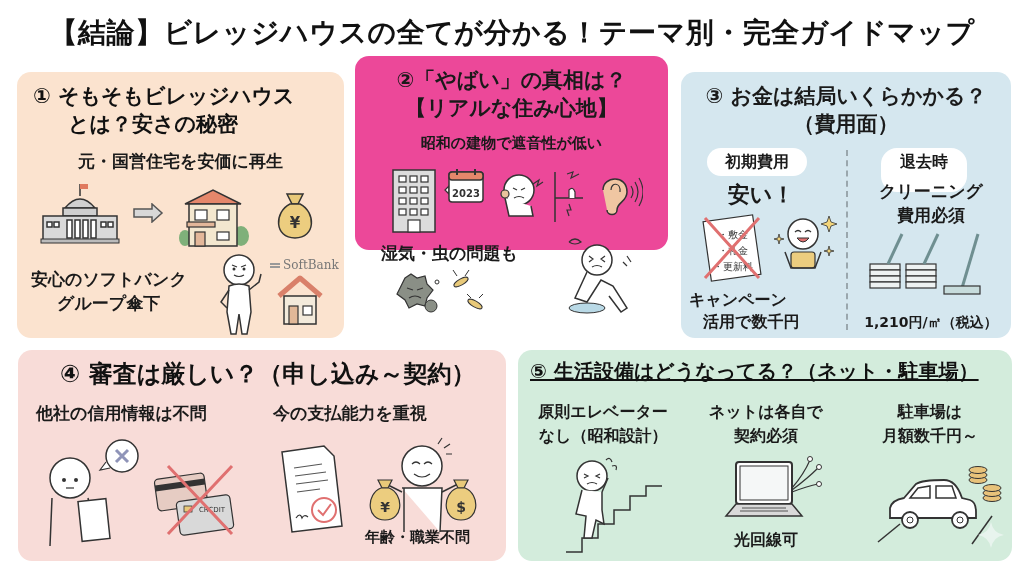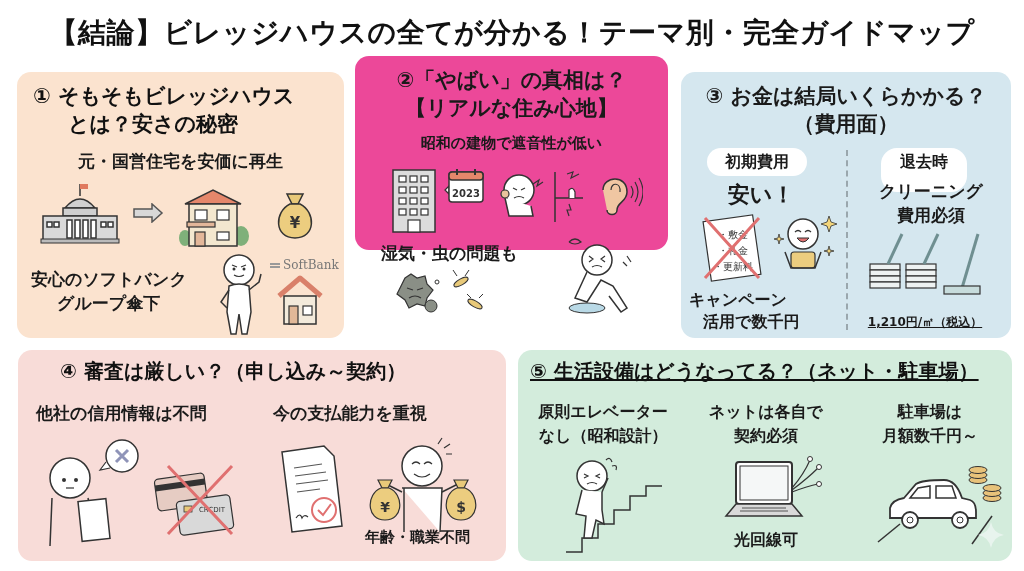--- a/index.html
+++ b/index.html
@@ -217,7 +217,7 @@
     <line x1="96" y1="58" x2="112" y2="4" stroke="#6f8f91" stroke-width="3"></line>
     <rect x="78" y="56" width="36" height="8" fill="#c7dcdc" stroke="#333" stroke-width="1.2"></rect>
   </svg>
-  <div class="txt" style="left:164px;width:160px;top:242px;font-size:12px;text-decoration:underline;">1,210円/㎡（税込）</div>
+  <div class="txt" style="left:170px;width:160px;top:242px;font-size:14px;">1,210円/㎡（税込）</div>
 </section>
 
 <section class="panel p4">

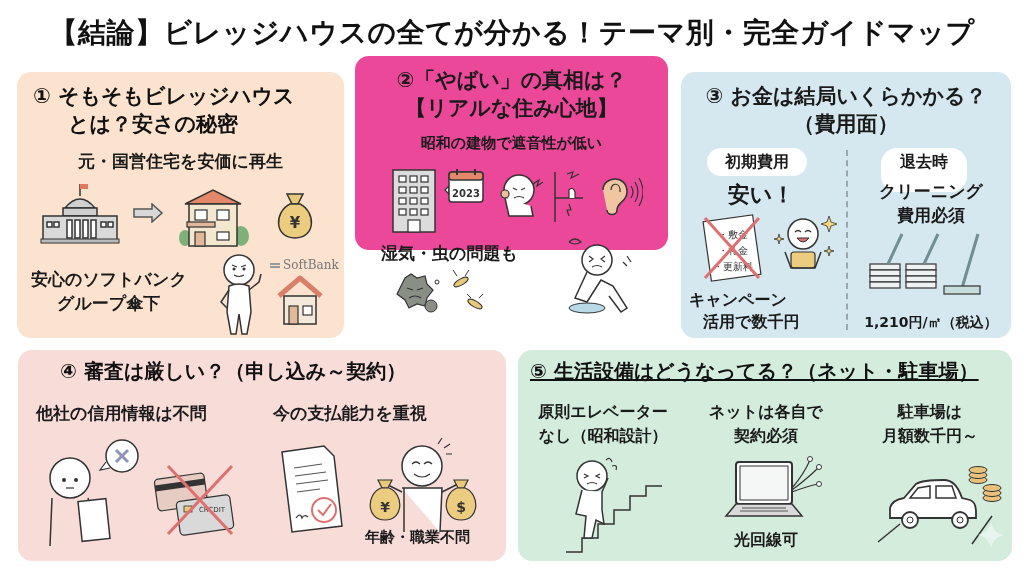--- a/index.html
+++ b/index.html
@@ -221,7 +221,7 @@
 </section>
 
 <section class="panel p4">
-  <div class="ptitle" style="left:42px;top:8px;font-size:20px;">④ 審査は厳しい？（申し込み～契約）</div>
+  <div class="ptitle" style="left:42px;top:8px;font-size:24px;">④ 審査は厳しい？（申し込み～契約）</div>
   <div class="txt" style="left:18px;top:52px;font-size:17px;text-align:left;">他社の信用情報は不問</div>
   <div class="txt" style="left:255px;top:52px;font-size:17px;text-align:left;">今の支払能力を重視</div>
 

